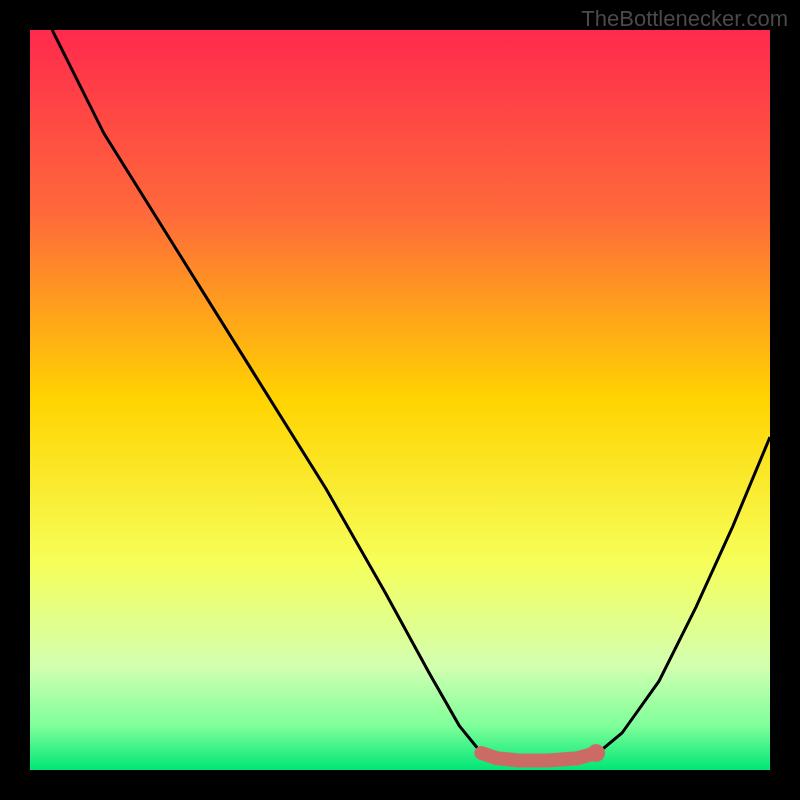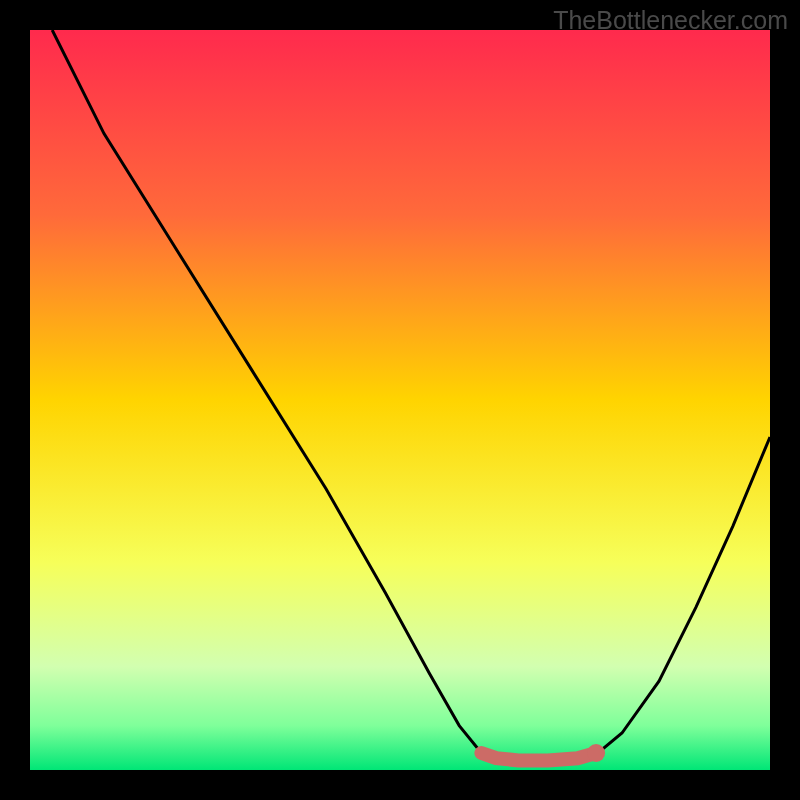--- a/index.html
+++ b/index.html
@@ -17,7 +17,7 @@
     top: 6px;
     right: 12px;
     color: #4a4a4a;
-    font-size: 25px;
+    font-size: 22px;
     font-weight: 500;
     z-index: 10;
   }

